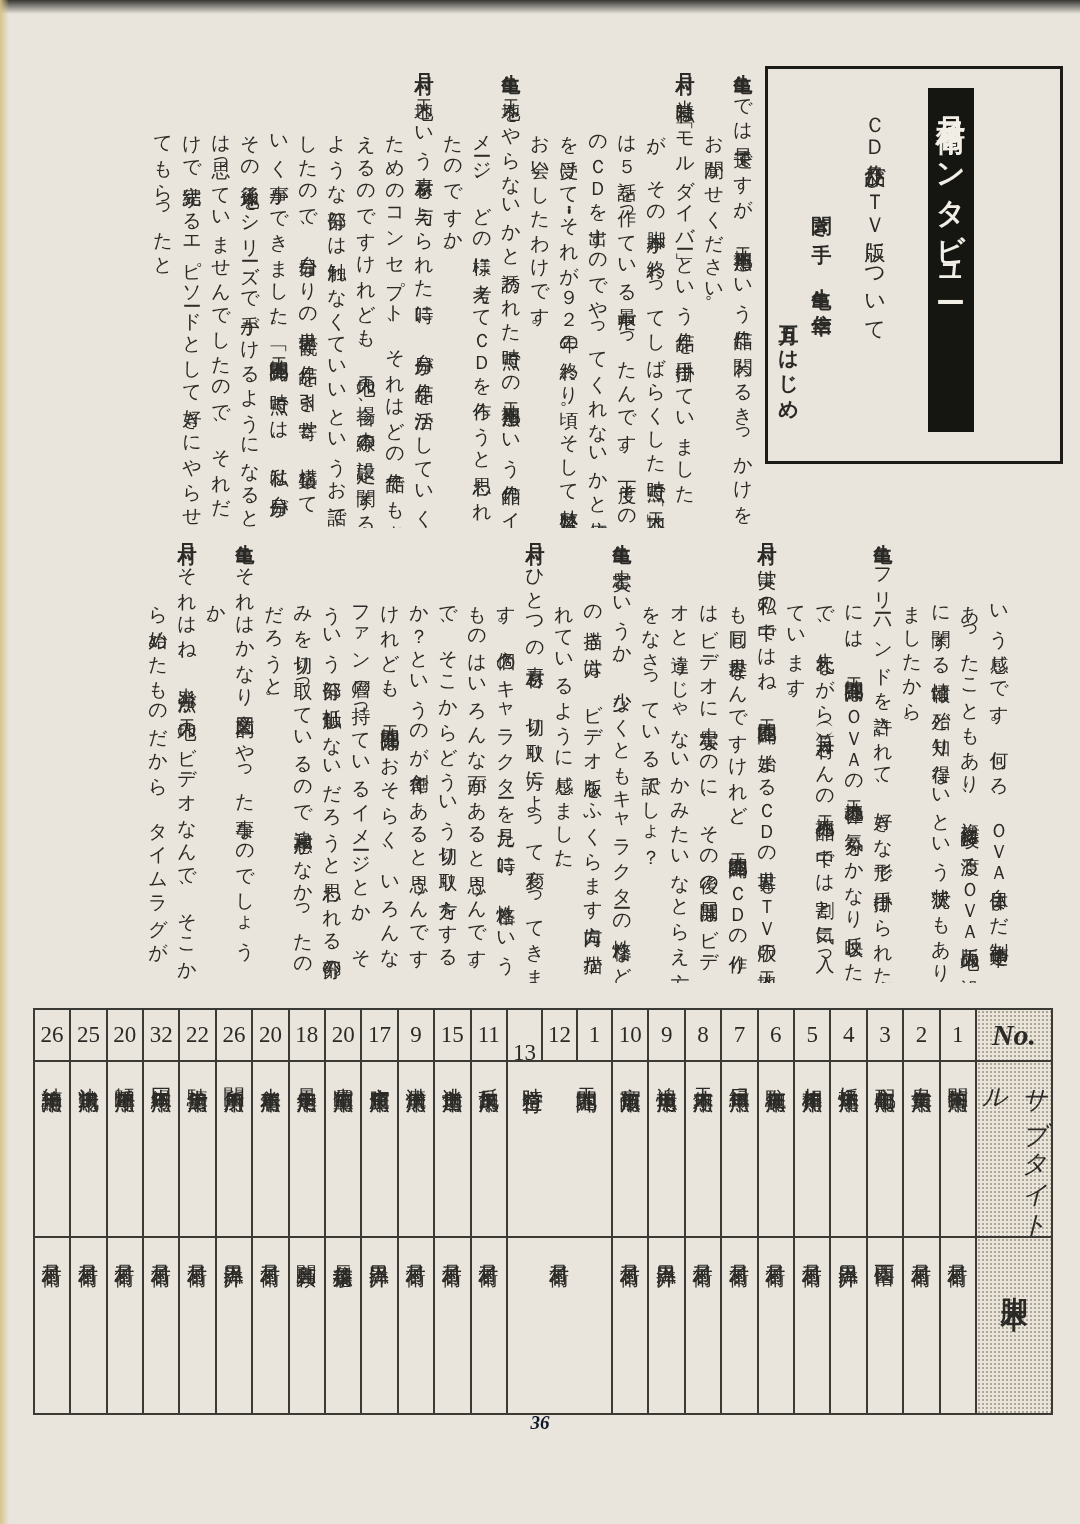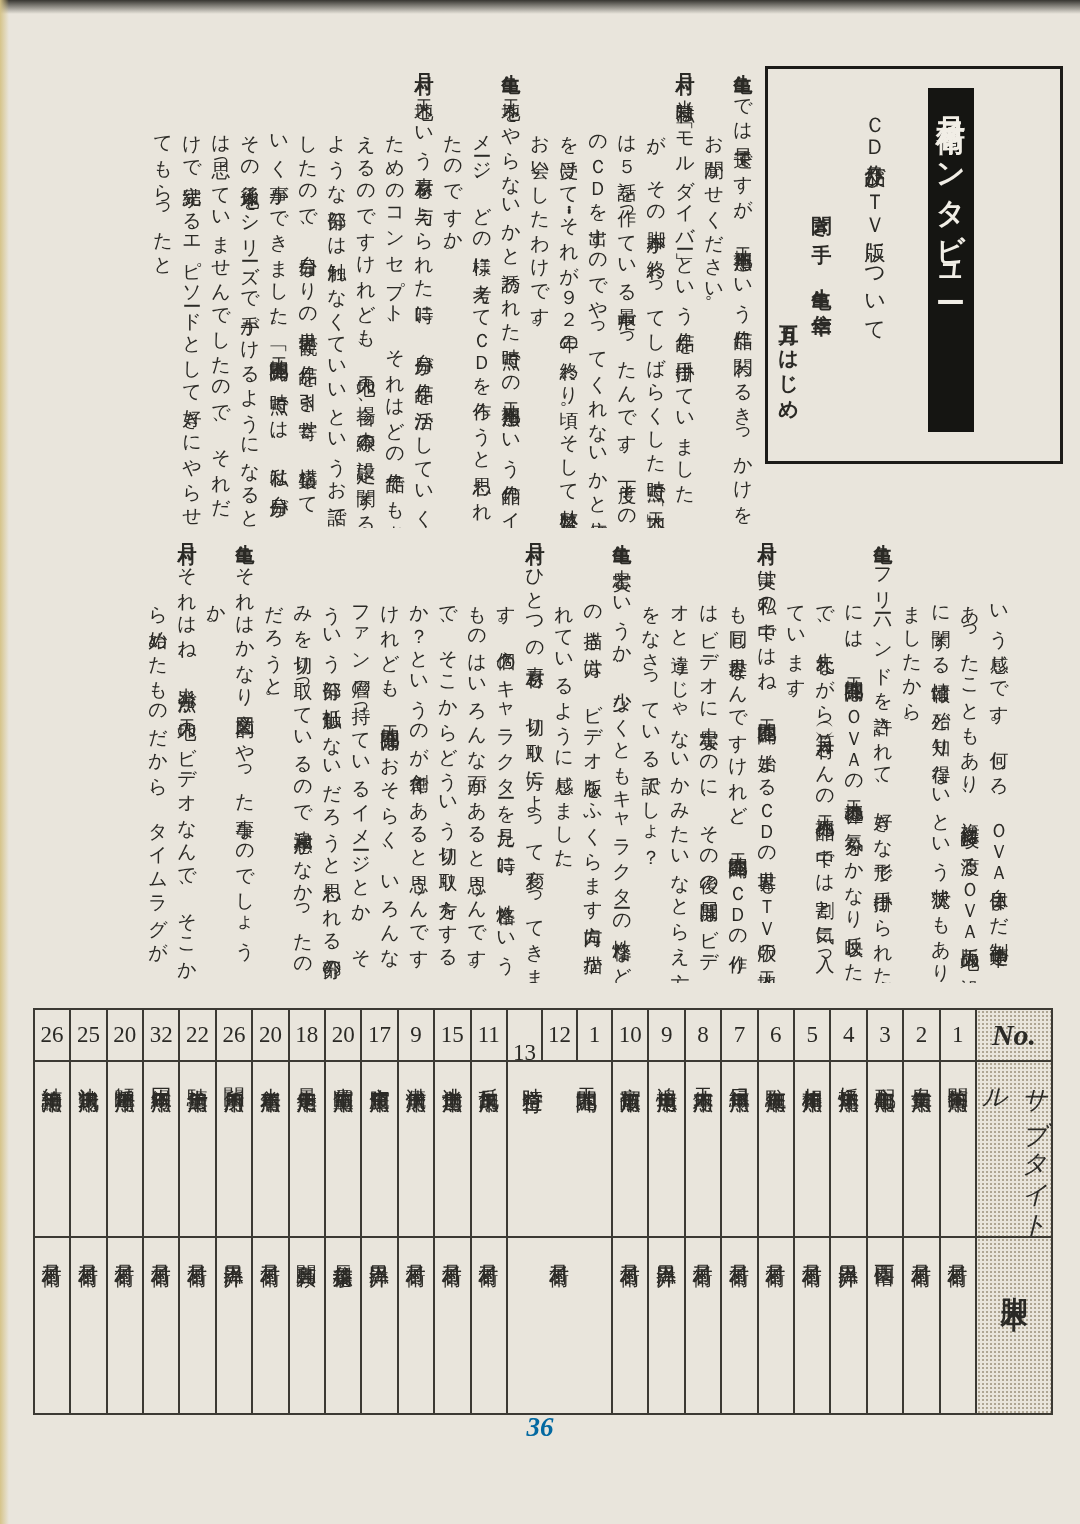--- a/index.html
+++ b/index.html
@@ -76,7 +76,7 @@
 
   .page-num{position:absolute;left:50%;transform:translateX(-50%);top:1412px;
     font-family:"Liberation Serif","DejaVu Serif",serif;
-    font-style:italic;font-weight:bold;font-size:27px;color:#0369a1;}
+    font-style:italic;font-weight:bold;font-size:19px;color:#0f172a;}
 </style>
 </head>
 <body>

